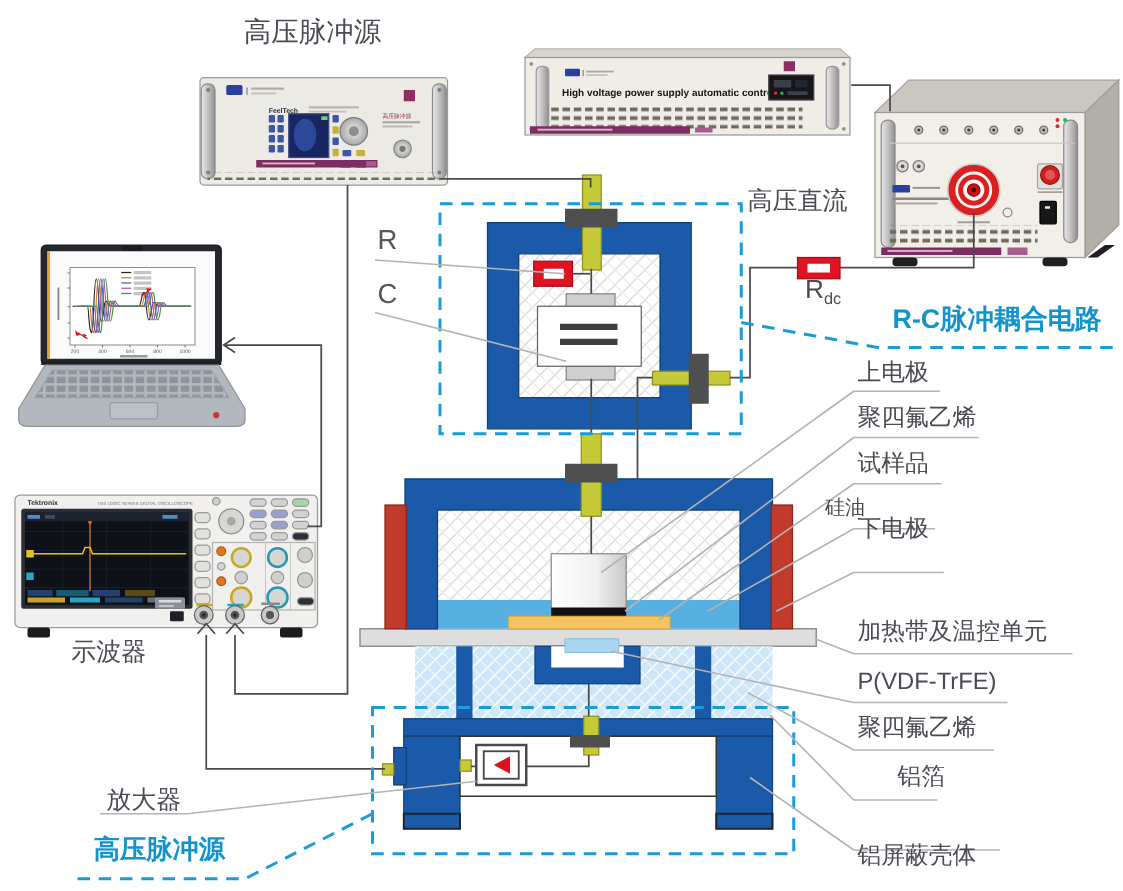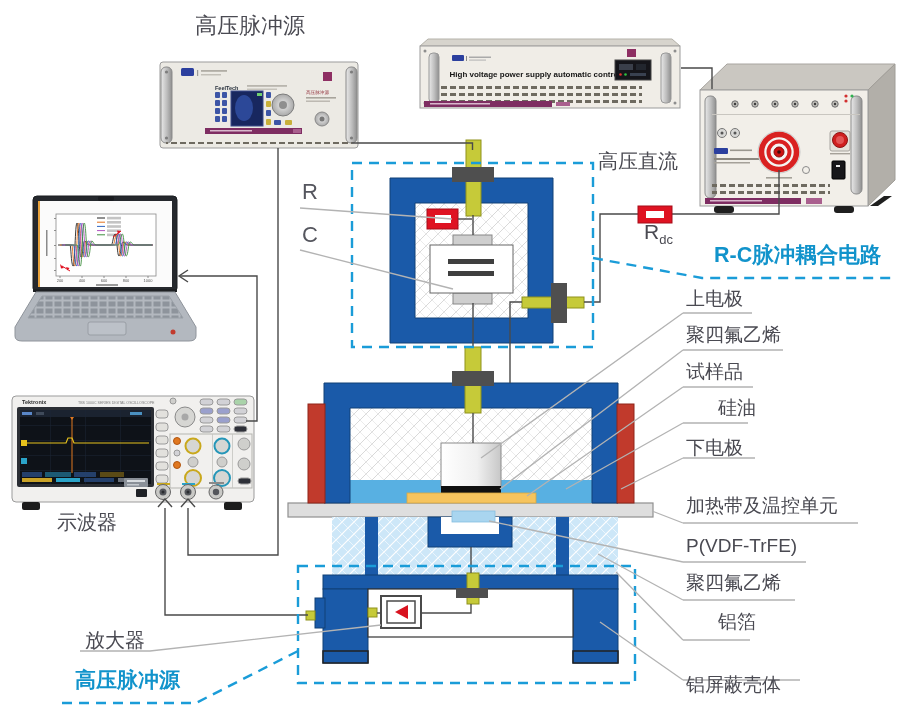--- a/index.html
+++ b/index.html
@@ -444,7 +444,7 @@
 <div class="lbl" style="left:686px;top:289px;font-size:19px;">上电极</div>
 <div class="lbl" style="left:686px;top:325px;font-size:19px;">聚四氟乙烯</div>
 <div class="lbl" style="left:686px;top:362px;font-size:19px;">试样品</div>
-<div class="lbl" style="left:718px;top:398px;font-size:19px;">硅油</div>
+<div class="lbl" style="left:660px;top:398px;font-size:16px;">硅油</div>
 <div class="lbl" style="left:686px;top:438px;font-size:19px;">下电极</div>
 <div class="lbl" style="left:686px;top:496px;font-size:19px;">加热带及温控单元</div>
 <div class="lbl" style="left:686px;top:536px;font-size:19px;">P(VDF-TrFE)</div>

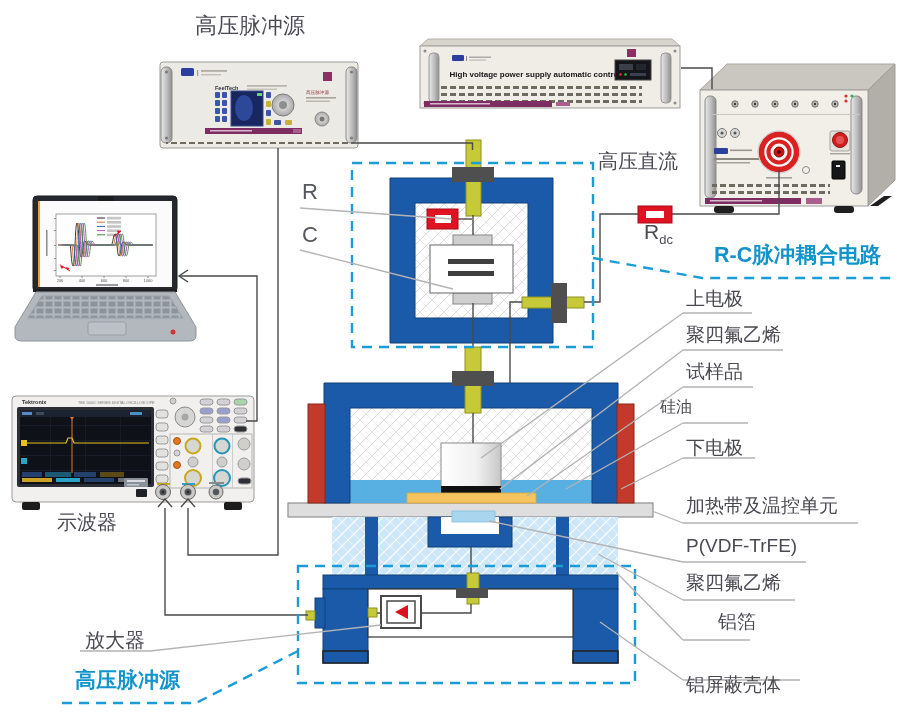--- a/index.html
+++ b/index.html
@@ -445,7 +445,7 @@
 <div class="lbl" style="left:686px;top:325px;font-size:19px;">聚四氟乙烯</div>
 <div class="lbl" style="left:686px;top:362px;font-size:19px;">试样品</div>
 <div class="lbl" style="left:660px;top:398px;font-size:16px;">硅油</div>
-<div class="lbl" style="left:686px;top:438px;font-size:19px;">下电极</div>
+<div class="lbl" style="left:686px;top:414px;font-size:19px;">下电极</div>
 <div class="lbl" style="left:686px;top:496px;font-size:19px;">加热带及温控单元</div>
 <div class="lbl" style="left:686px;top:536px;font-size:19px;">P(VDF-TrFE)</div>
 <div class="lbl" style="left:686px;top:573px;font-size:19px;">聚四氟乙烯</div>

